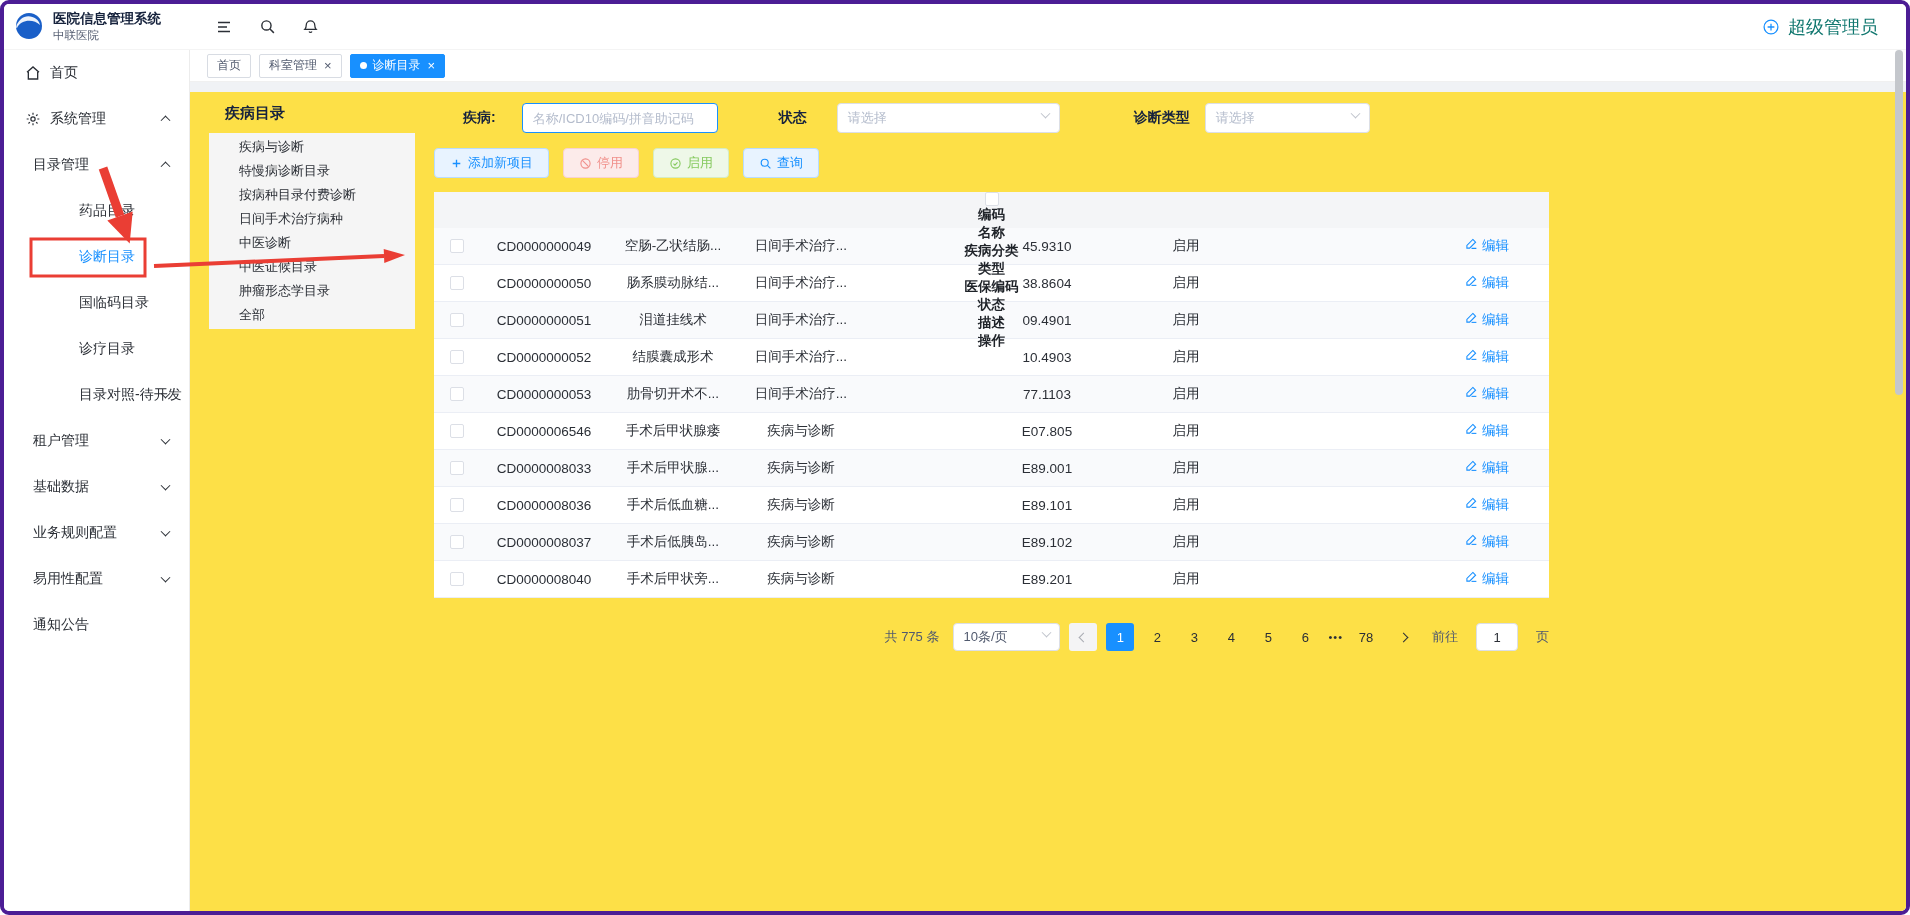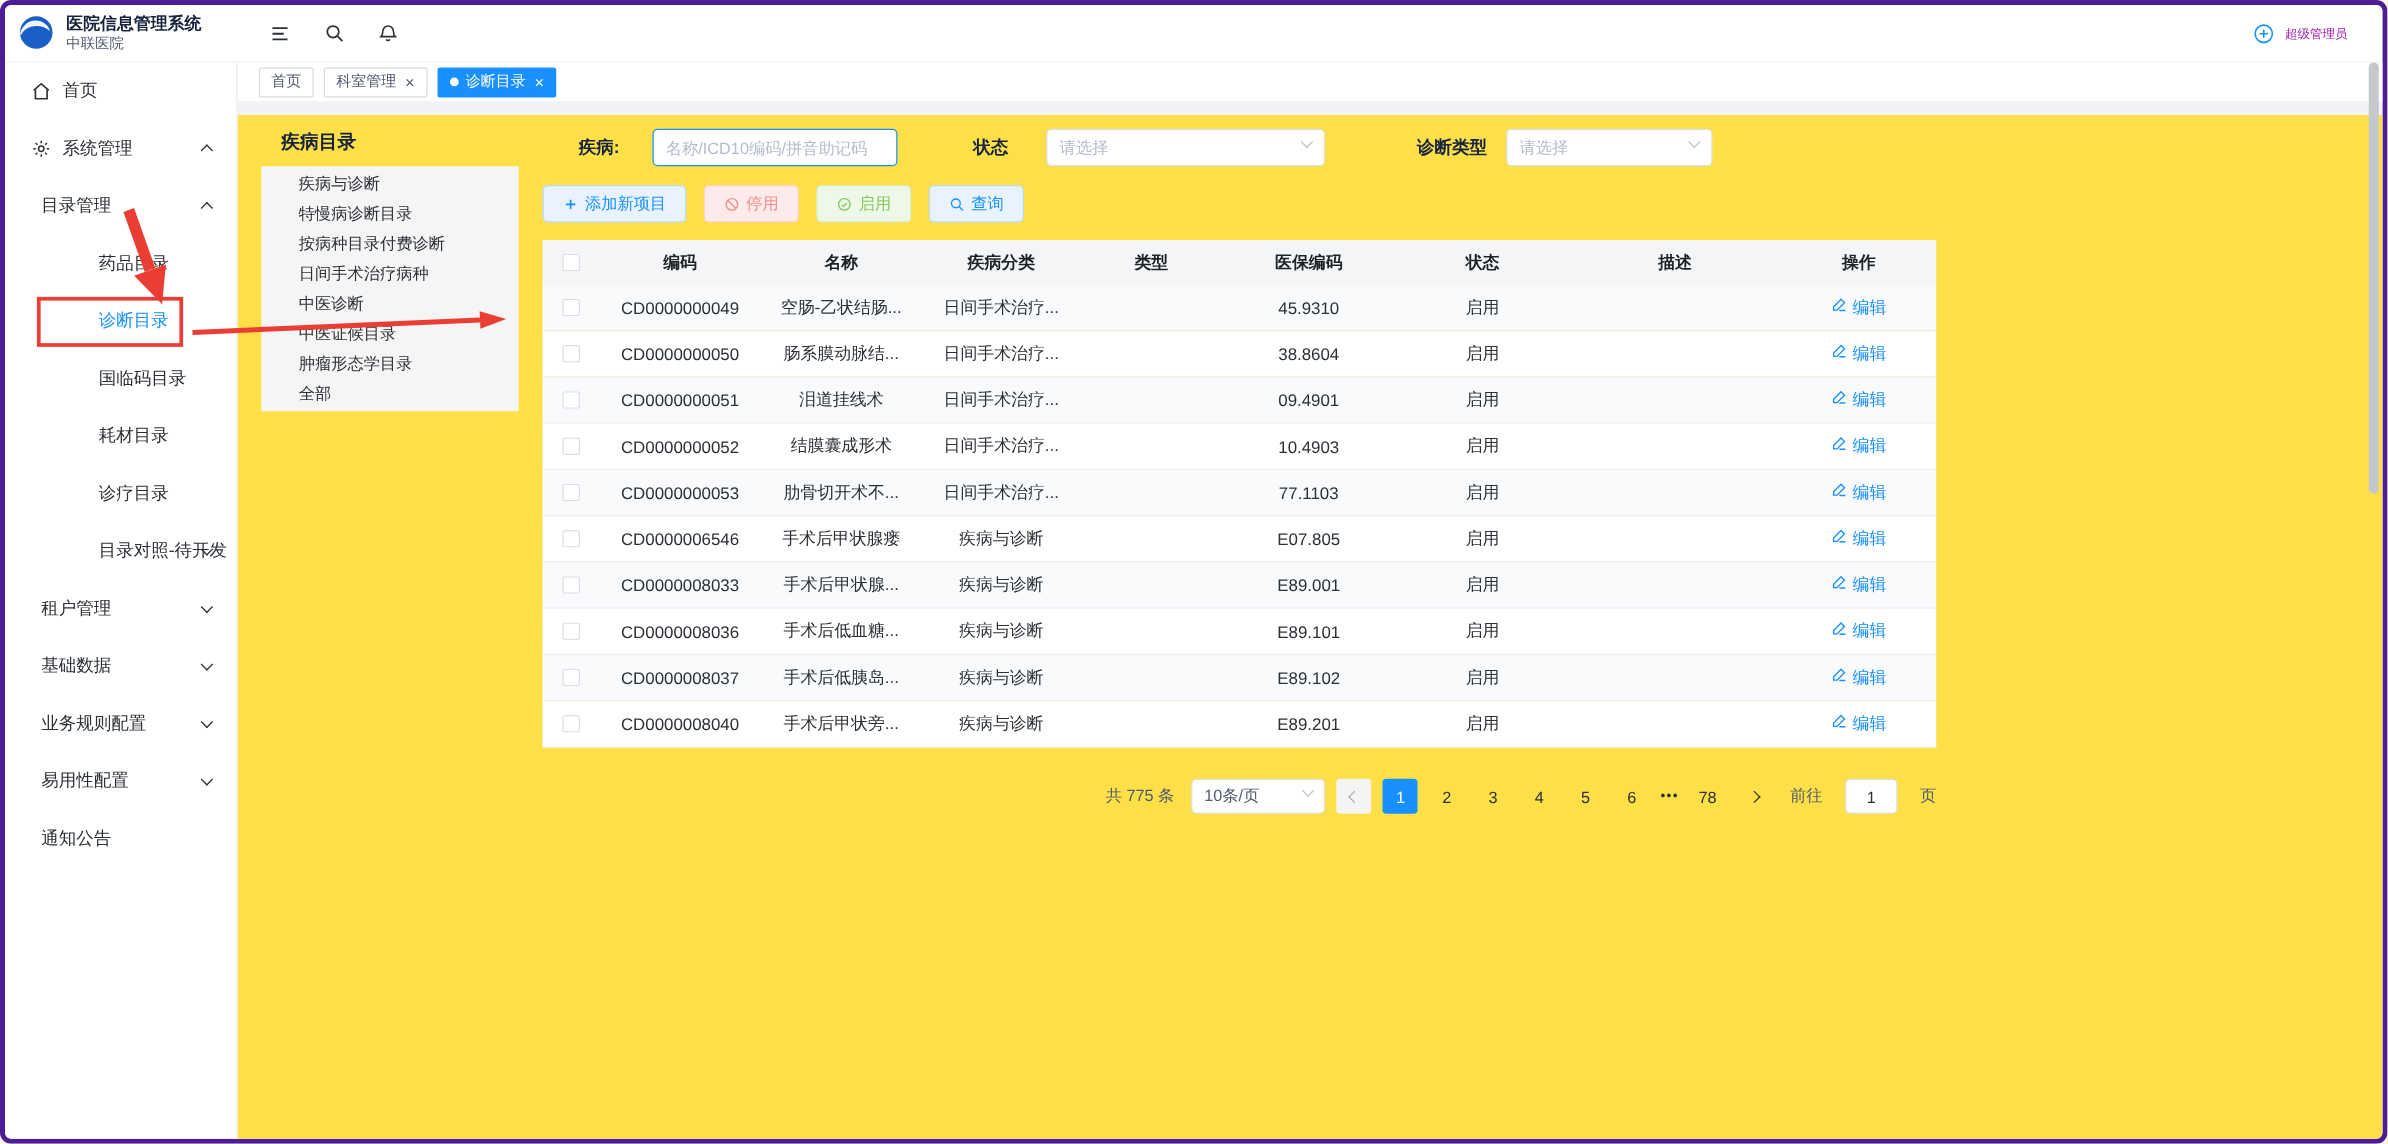--- a/index.html
+++ b/index.html
@@ -16,7 +16,7 @@
 .header-icons{display:flex;align-items:center;gap:25px;padding-left:25px;color:#2b2f36;}
 .hicon{width:18px;height:18px;display:inline-flex;align-items:center;justify-content:center;}
 .header-right{margin-left:auto;display:flex;align-items:center;gap:8px;padding-right:28px;cursor:pointer;}
-.user-name{font-size:10px;color:#a21caf;}
+.user-name{font-size:18px;color:#0f766e;}
 
 
 .sidebar{position:absolute;left:0;top:46px;width:186px;height:869px;background:#fff;border-right:1px solid #ececec;z-index:4;}

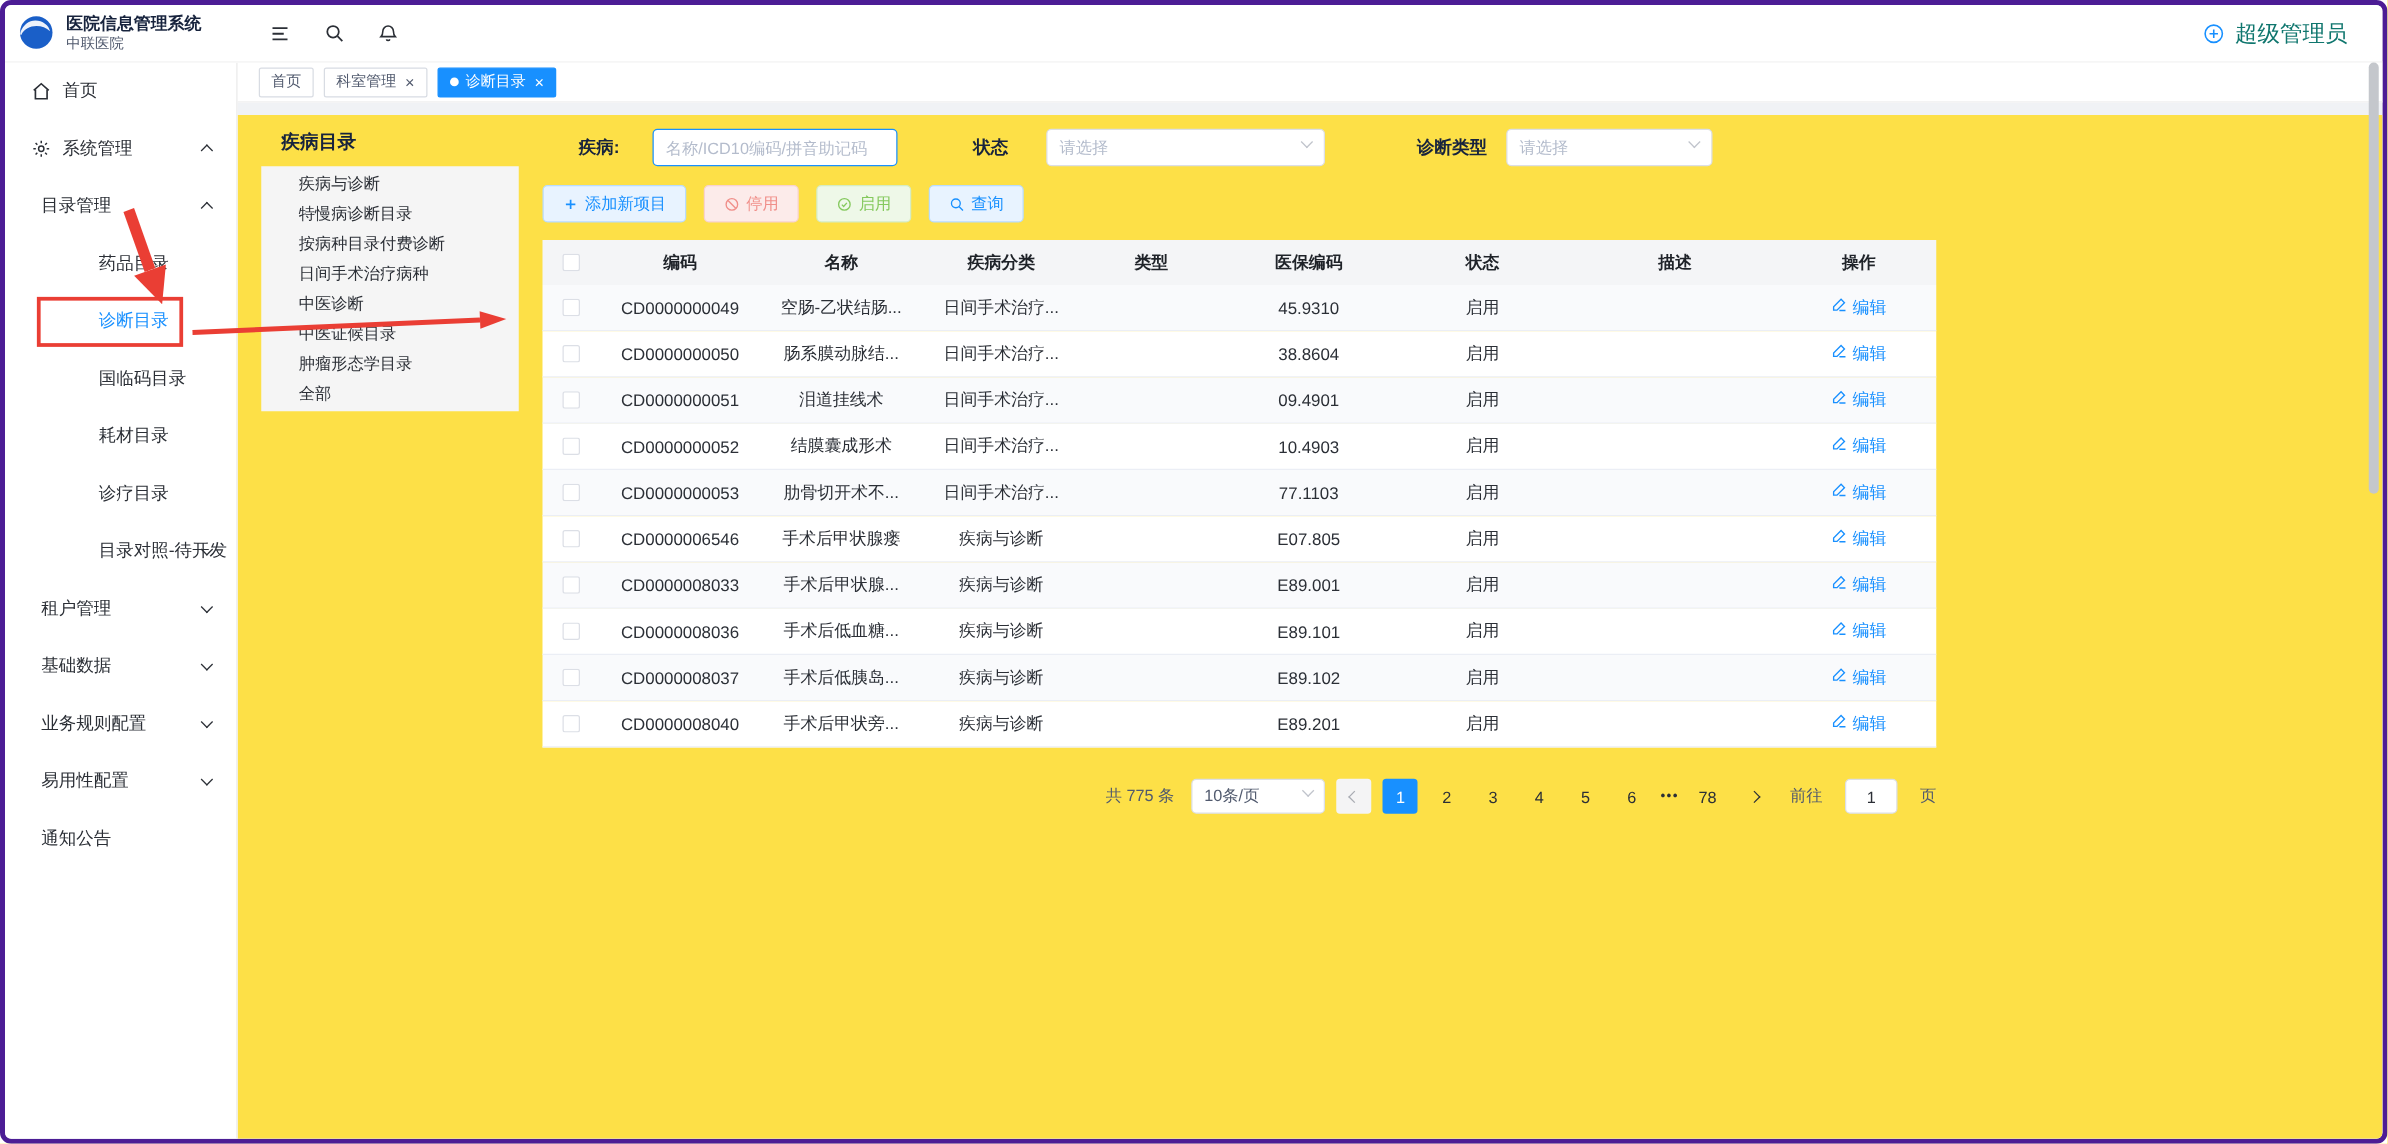--- a/index.html
+++ b/index.html
@@ -73,7 +73,7 @@
 
 .grid{margin-top:14px;}
 .grid-header,.grid-row{display:flex;align-items:center;}
-.grid-header{height:36px;background:#f4f5f7;font-weight:bold;font-size:13.5px;color:#1f2329;}
+.grid-header{height:36px;background:#f4f5f7;font-weight:bold;font-size:13.5px;color:#1f2329;flex-direction:column;}
 .grid-row{height:37px;border-bottom:1px solid #ebeef5;font-size:13.5px;color:#2b2f36;background:#fff;}
 .grid-row:nth-child(odd){background:#f9fafc;}
 .col{text-align:center;flex:0 0 auto;overflow:hidden;white-space:nowrap;}

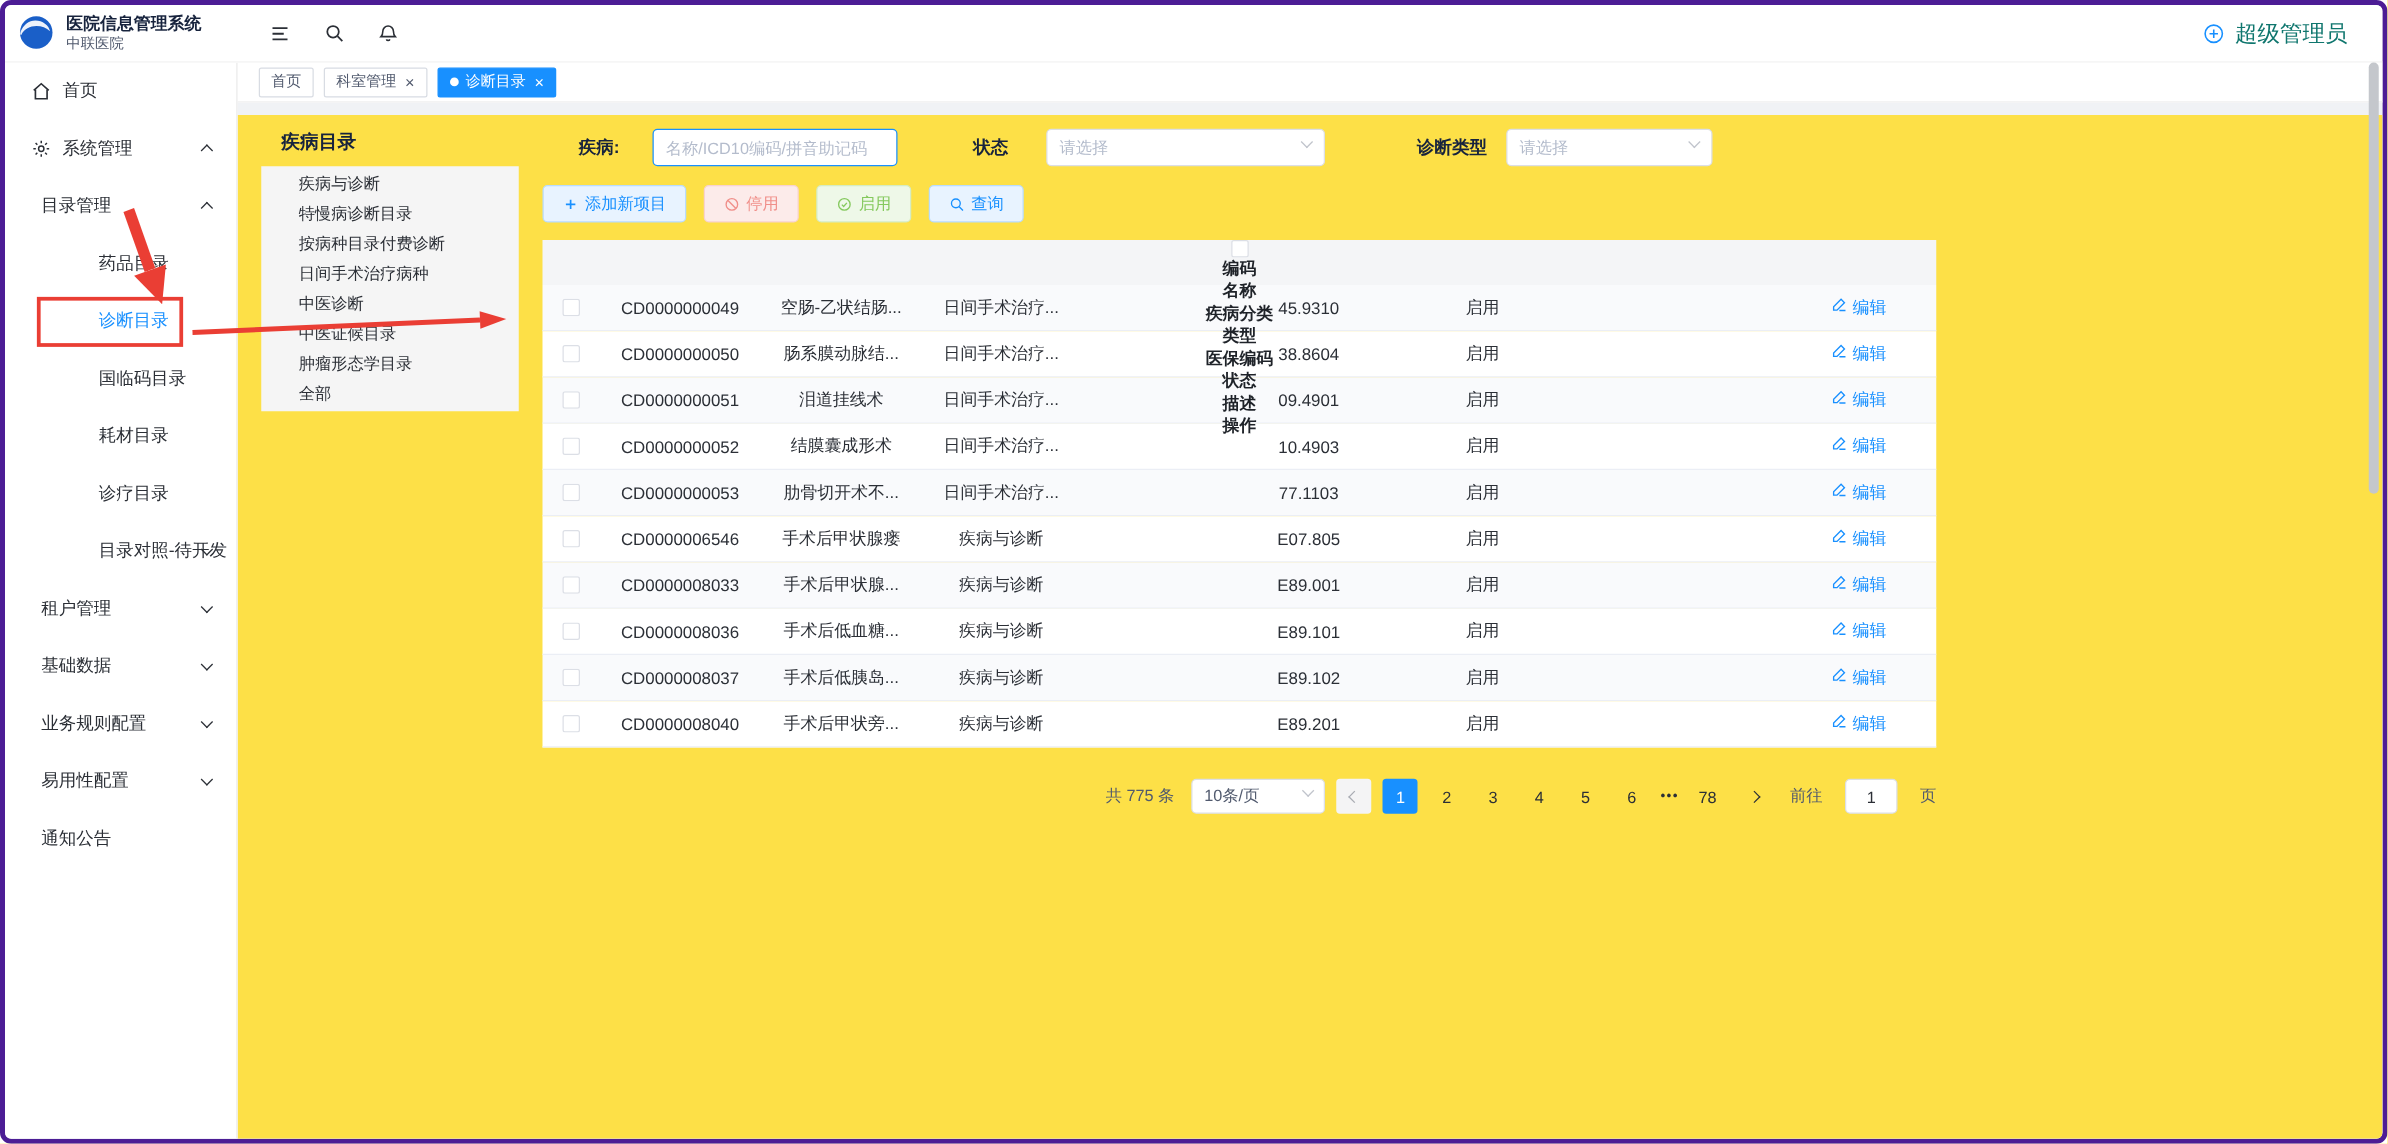--- a/index.html
+++ b/index.html
@@ -189,9 +189,6 @@
           <span>国临码目录</span>
         </div>
         <div class="sb-item lvl2">
-          <span>耗材目录</span>
-        </div>
-        <div class="sb-item lvl2">
           <span>诊疗目录</span>
         </div>
         <div class="sb-item lvl2">

